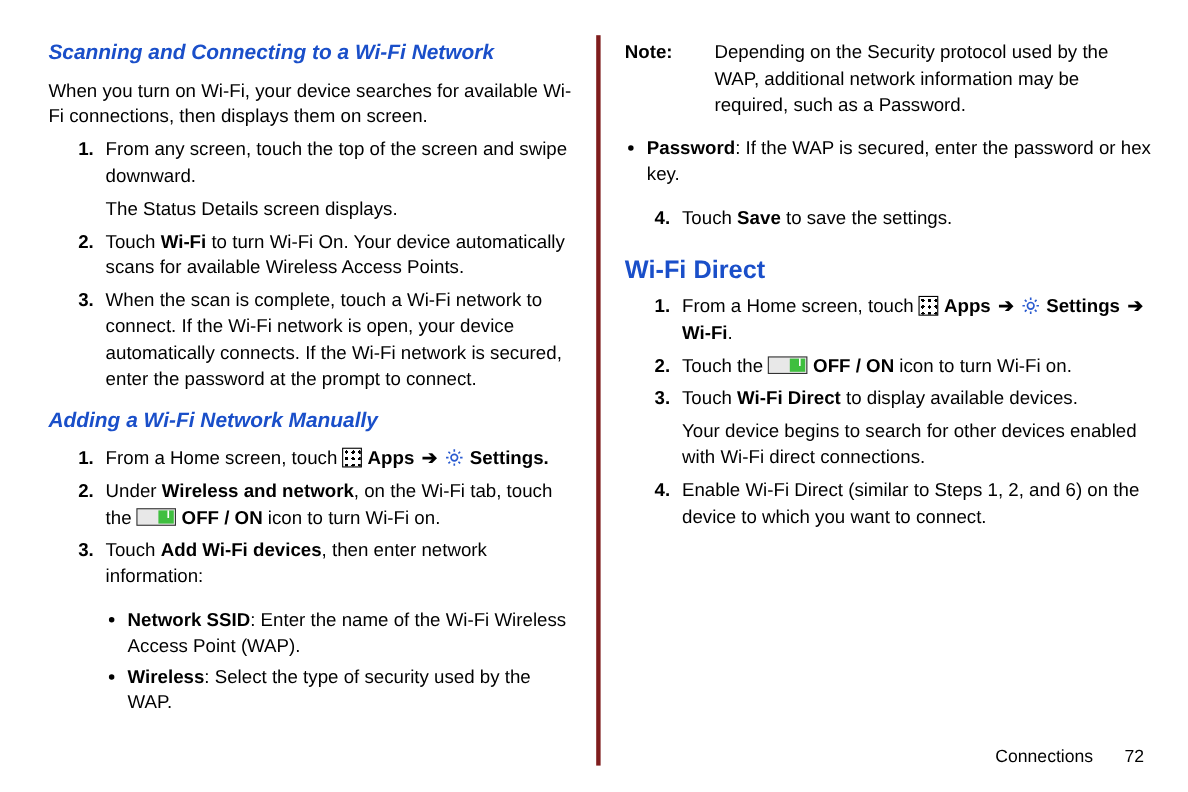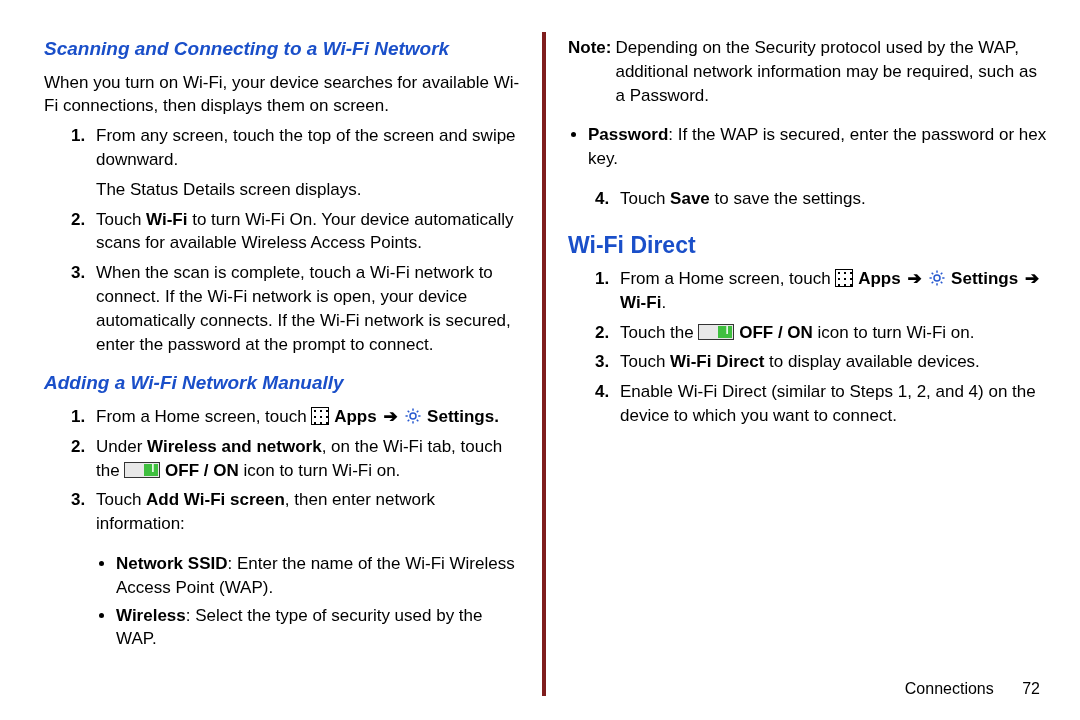--- a/index.html
+++ b/index.html
@@ -91,7 +91,7 @@
     flex: 0 0 auto;
     margin-right: 4px;
   }
-  .note-body { flex: 1; }
+  .note-body { flex: 1; margin-left: 34px; }
 
   
   .icon {

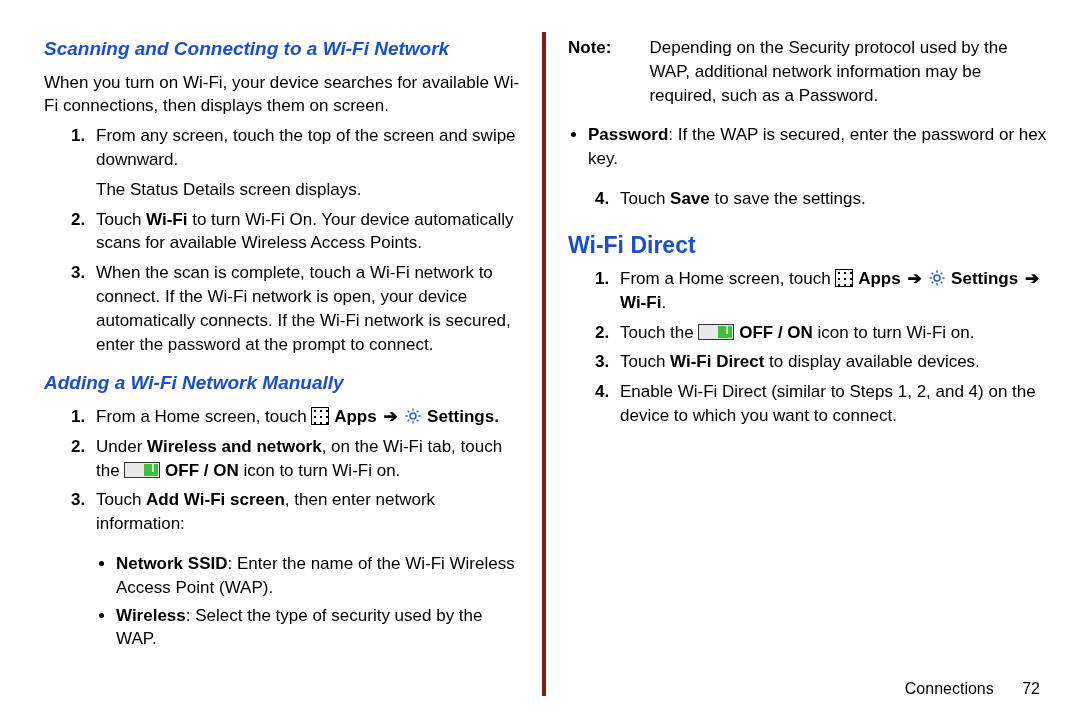--- a/index.html
+++ b/index.html
@@ -251,6 +251,7 @@
       </li>
       <li>
         <span>Touch </span><span class="b">Wi-Fi Direct</span><span> to display available devices.</span>
+        <div class="para" style="margin-top:6px;">Your device begins to search for other devices enabled with Wi-Fi direct connections.</div>
       </li>
       <li>
         <span>Enable Wi-Fi Direct (similar to Steps 1, 2, and 4) on the device to which you want to connect.</span>

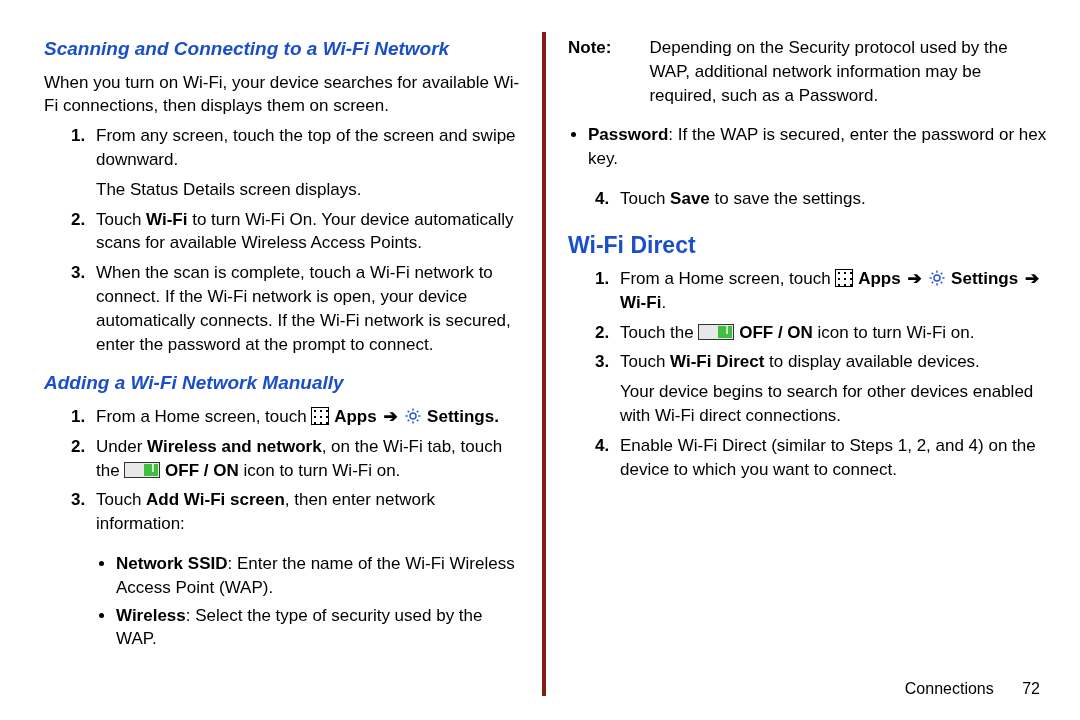--- a/index.html
+++ b/index.html
@@ -254,7 +254,7 @@
         <div class="para" style="margin-top:6px;">Your device begins to search for other devices enabled with Wi-Fi direct connections.</div>
       </li>
       <li>
-        <span>Enable Wi-Fi Direct (similar to Steps 1, 2, and 4) on the device to which you want to connect.</span>
+        <span>Enable Wi-Fi Direct (similar to Steps 1, 2, and 6) on the device to which you want to connect.</span>
       </li>
     </ol>
 

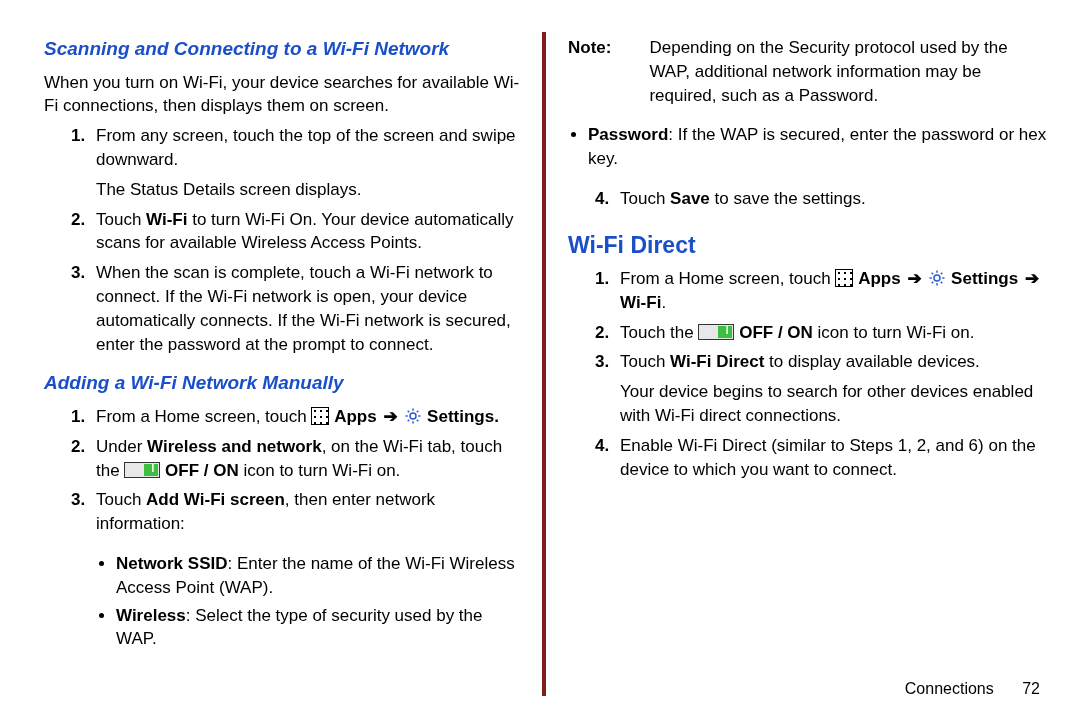--- a/index.html
+++ b/index.html
@@ -191,7 +191,7 @@
         <span class="b"> OFF / ON</span><span> icon to turn Wi-Fi on.</span>
       </li>
       <li>
-        <span>Touch </span><span class="b">Add Wi-Fi screen</span><span>, then enter network information:</span>
+        <span>Touch </span><span class="b">Add Wi-Fi devices</span><span>, then enter network information:</span>
         <ul class="bullets">
           <li>
             <span class="b">Network SSID</span><span>: Enter the name of the Wi-Fi Wireless Access Point (WAP).</span>

